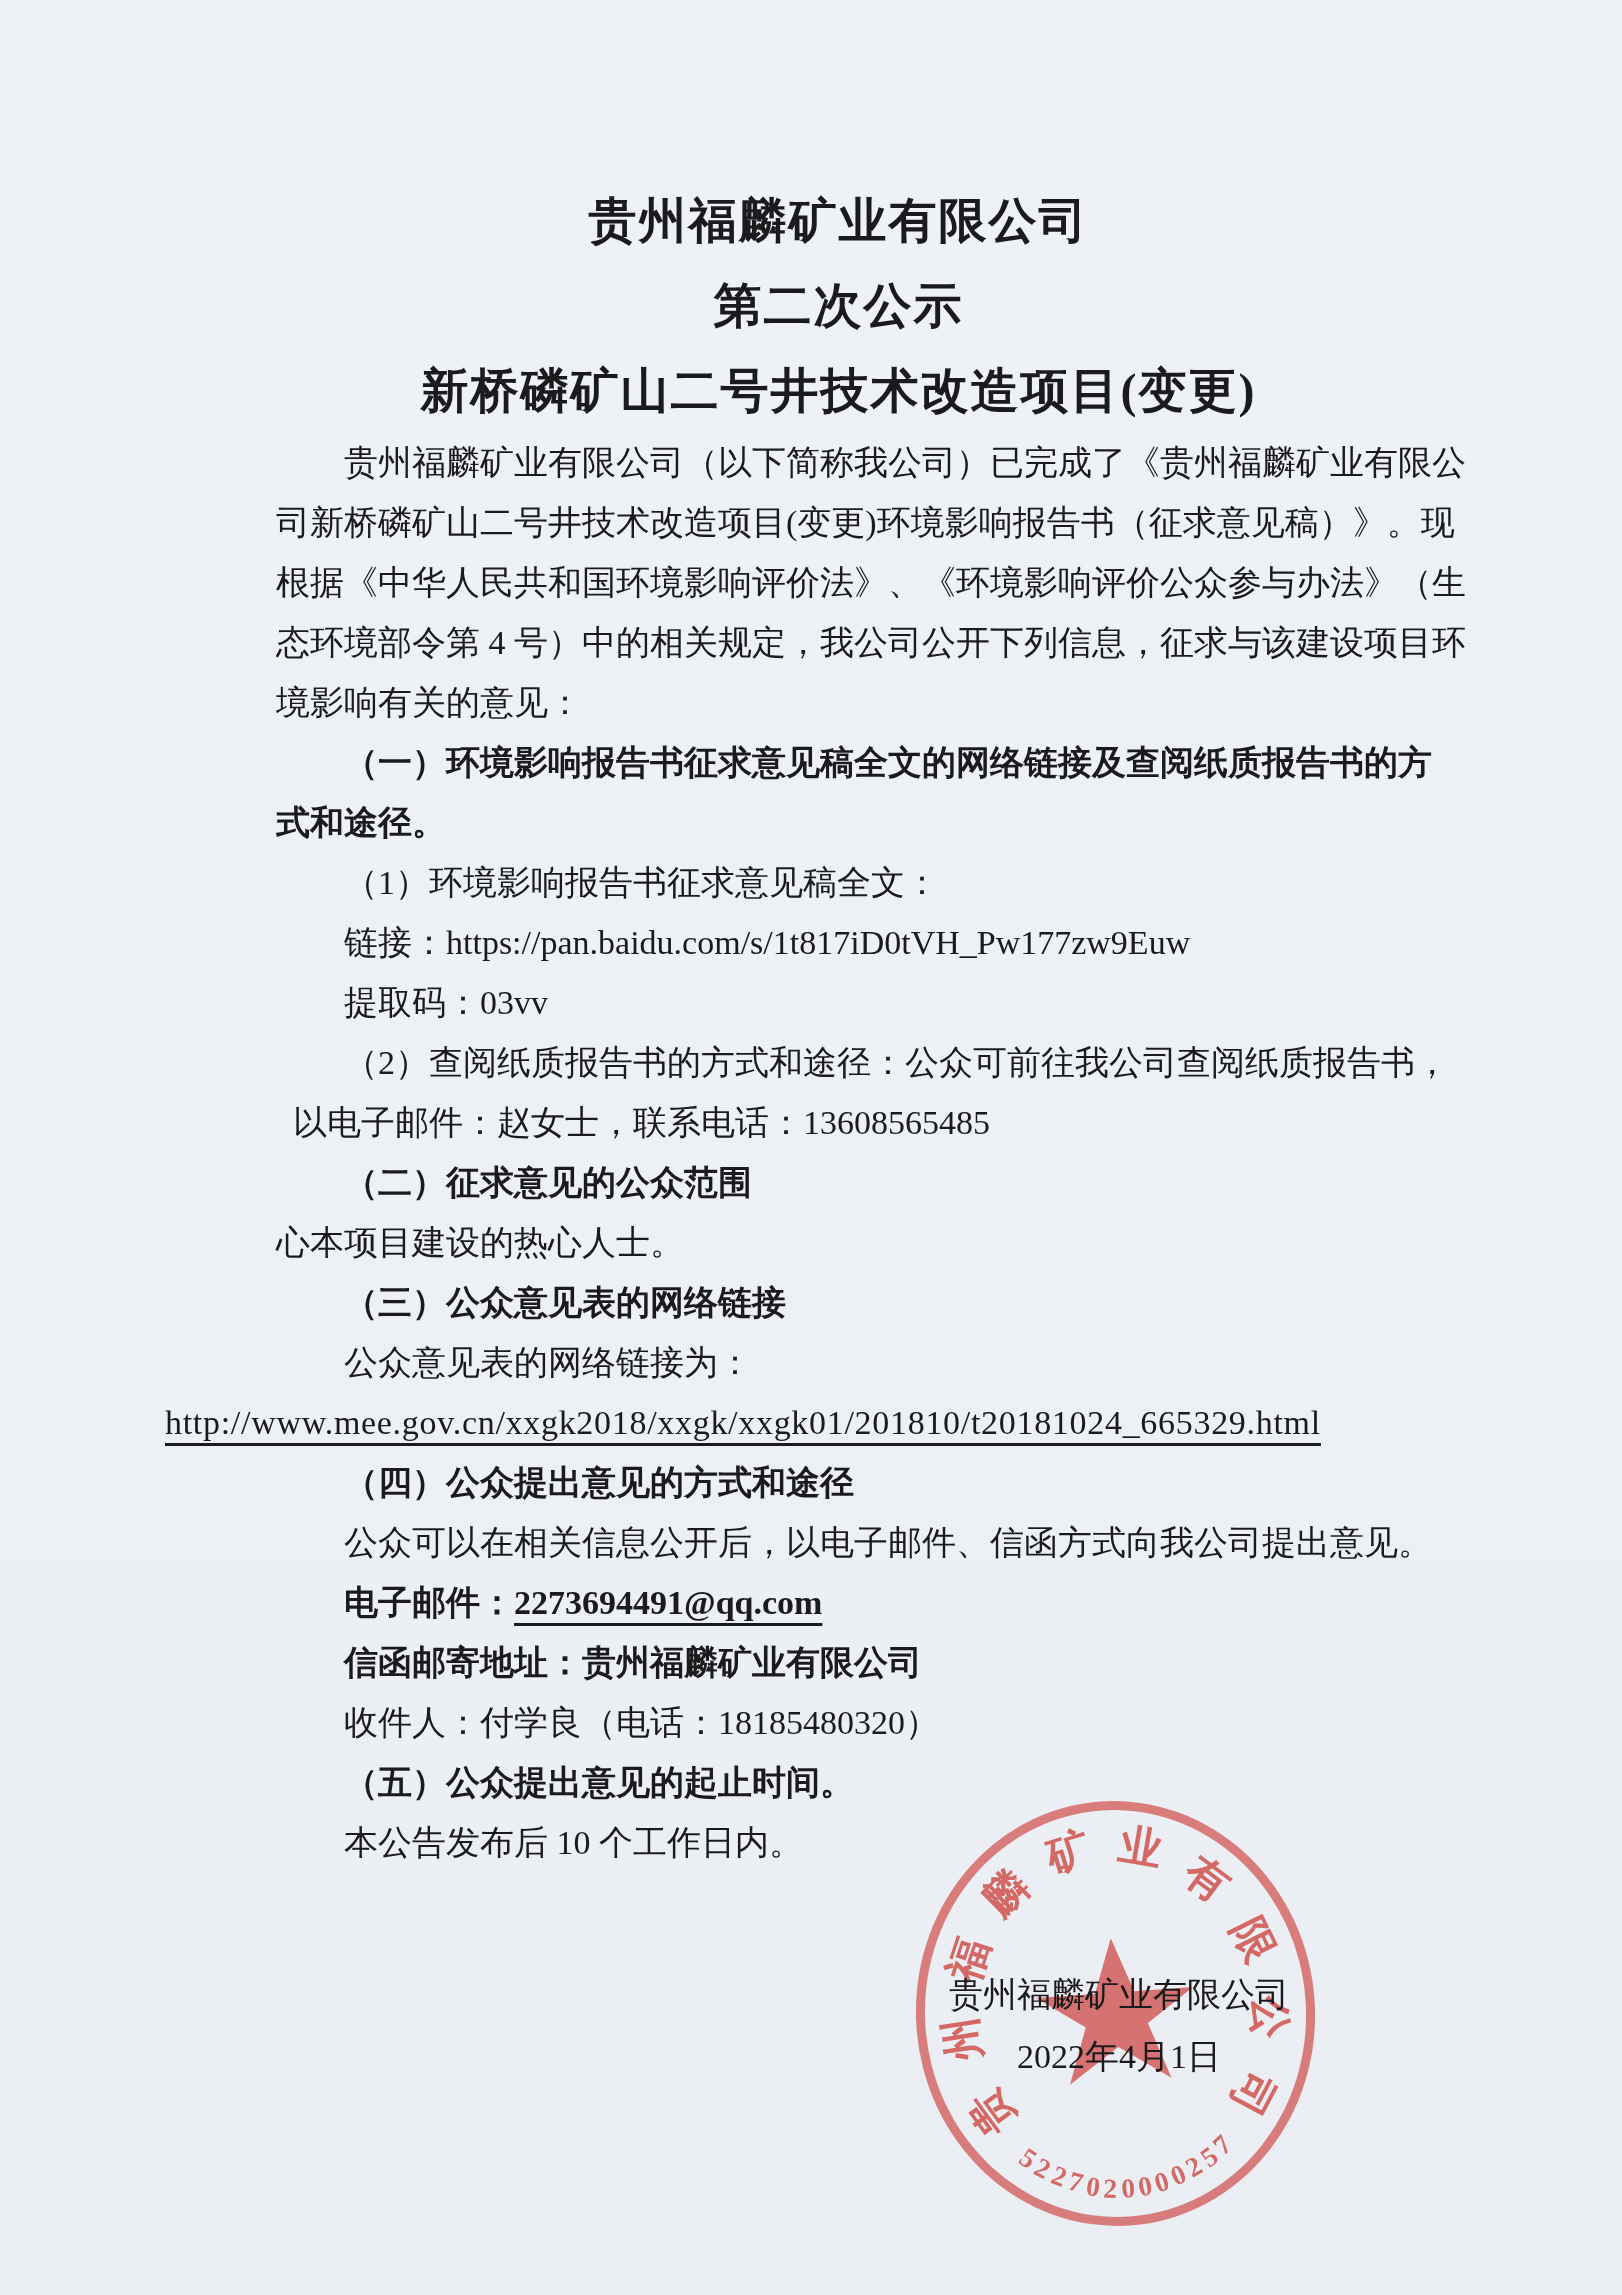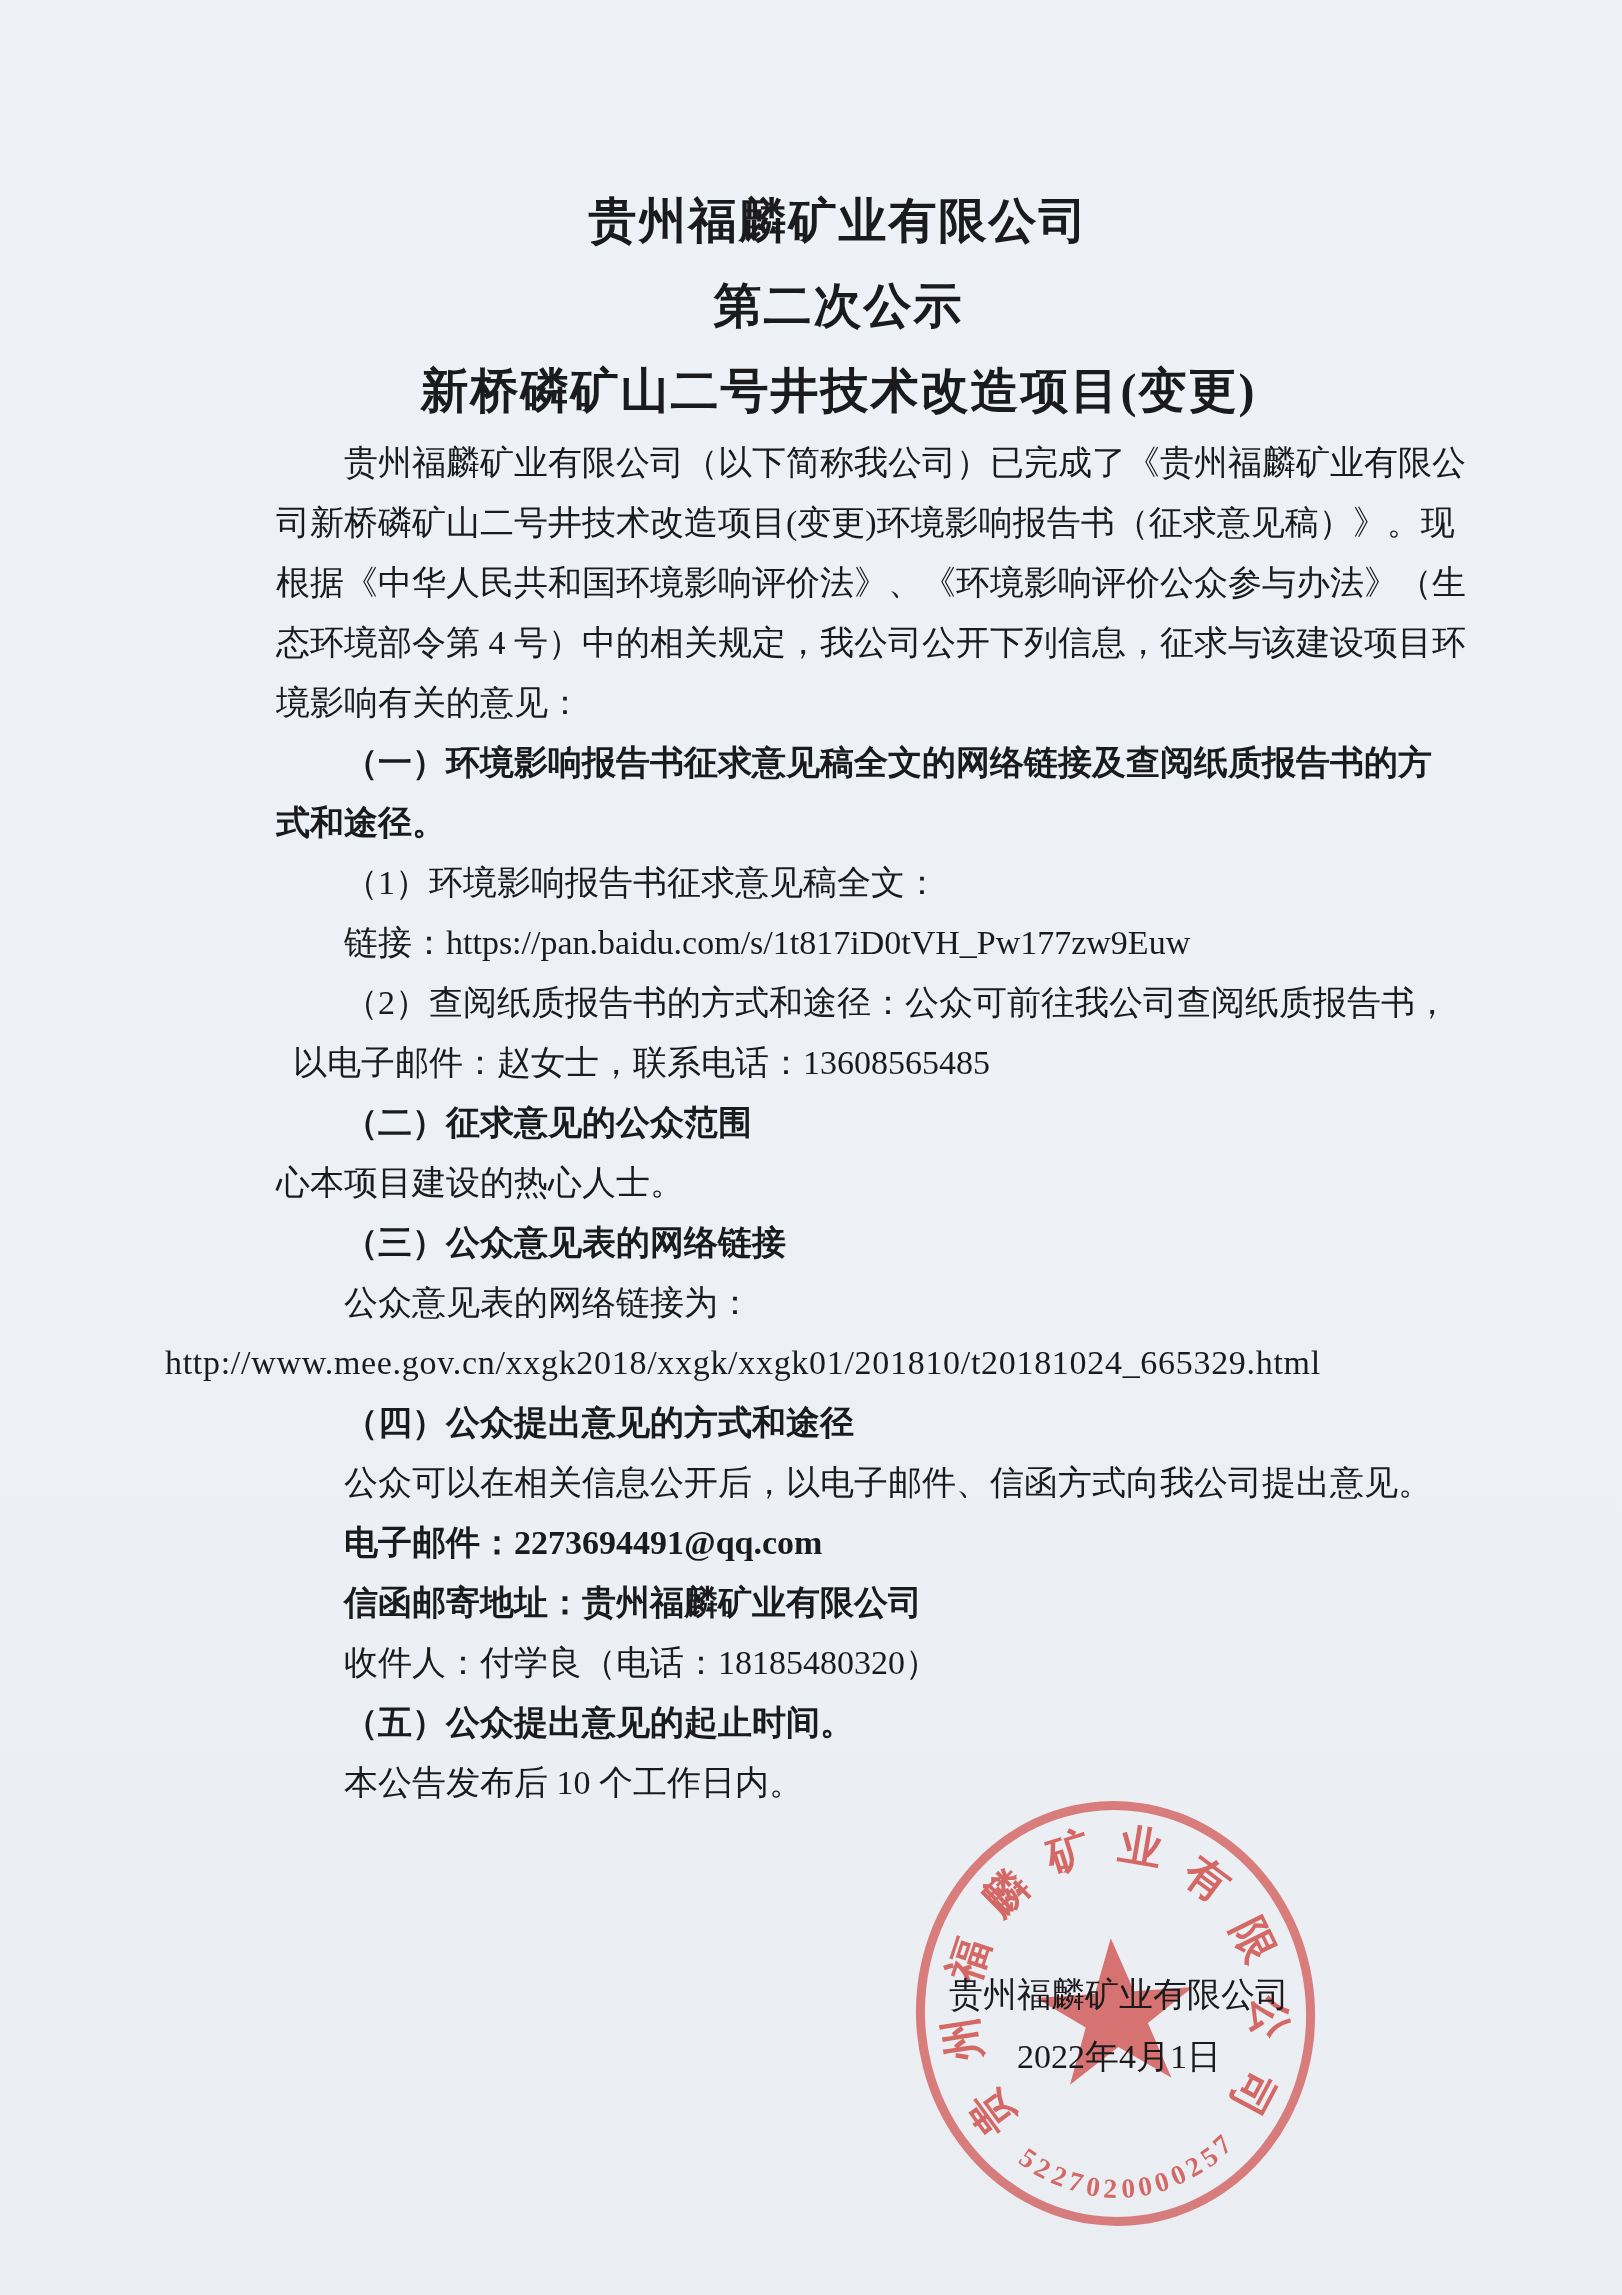--- a/index.html
+++ b/index.html
@@ -116,6 +116,7 @@
       <div class="line bold"><span class="run">式和途径。</span></div>
       <div class="line" style="text-indent: 2em;"><span class="run">（1）环境影响报告书征求意见稿全文：</span></div>
       <div class="line" style="text-indent: 2em;"><span class="run">链接：</span><span class="run">https://pan.baidu.com/s/1t817iD0tVH_Pw177zw9Euw</span></div>
+      <div class="line" style="text-indent: 2em;"><span class="run">提取码：</span><span class="run">03vv</span></div>
       <div class="line" style="text-indent: 2em;"><span class="run">（2）查阅纸质报告书的方式和途径：公众可前往我公司查阅纸质报告书，</span></div>
       <div class="line" style="text-indent: 0.5em;"><span class="run">以电子邮件：赵女士，联系电话：</span><span class="run">13608565485</span></div>
       <div class="line bold" style="text-indent: 2em;"><span class="run">（二）征求意见的公众范围</span></div>

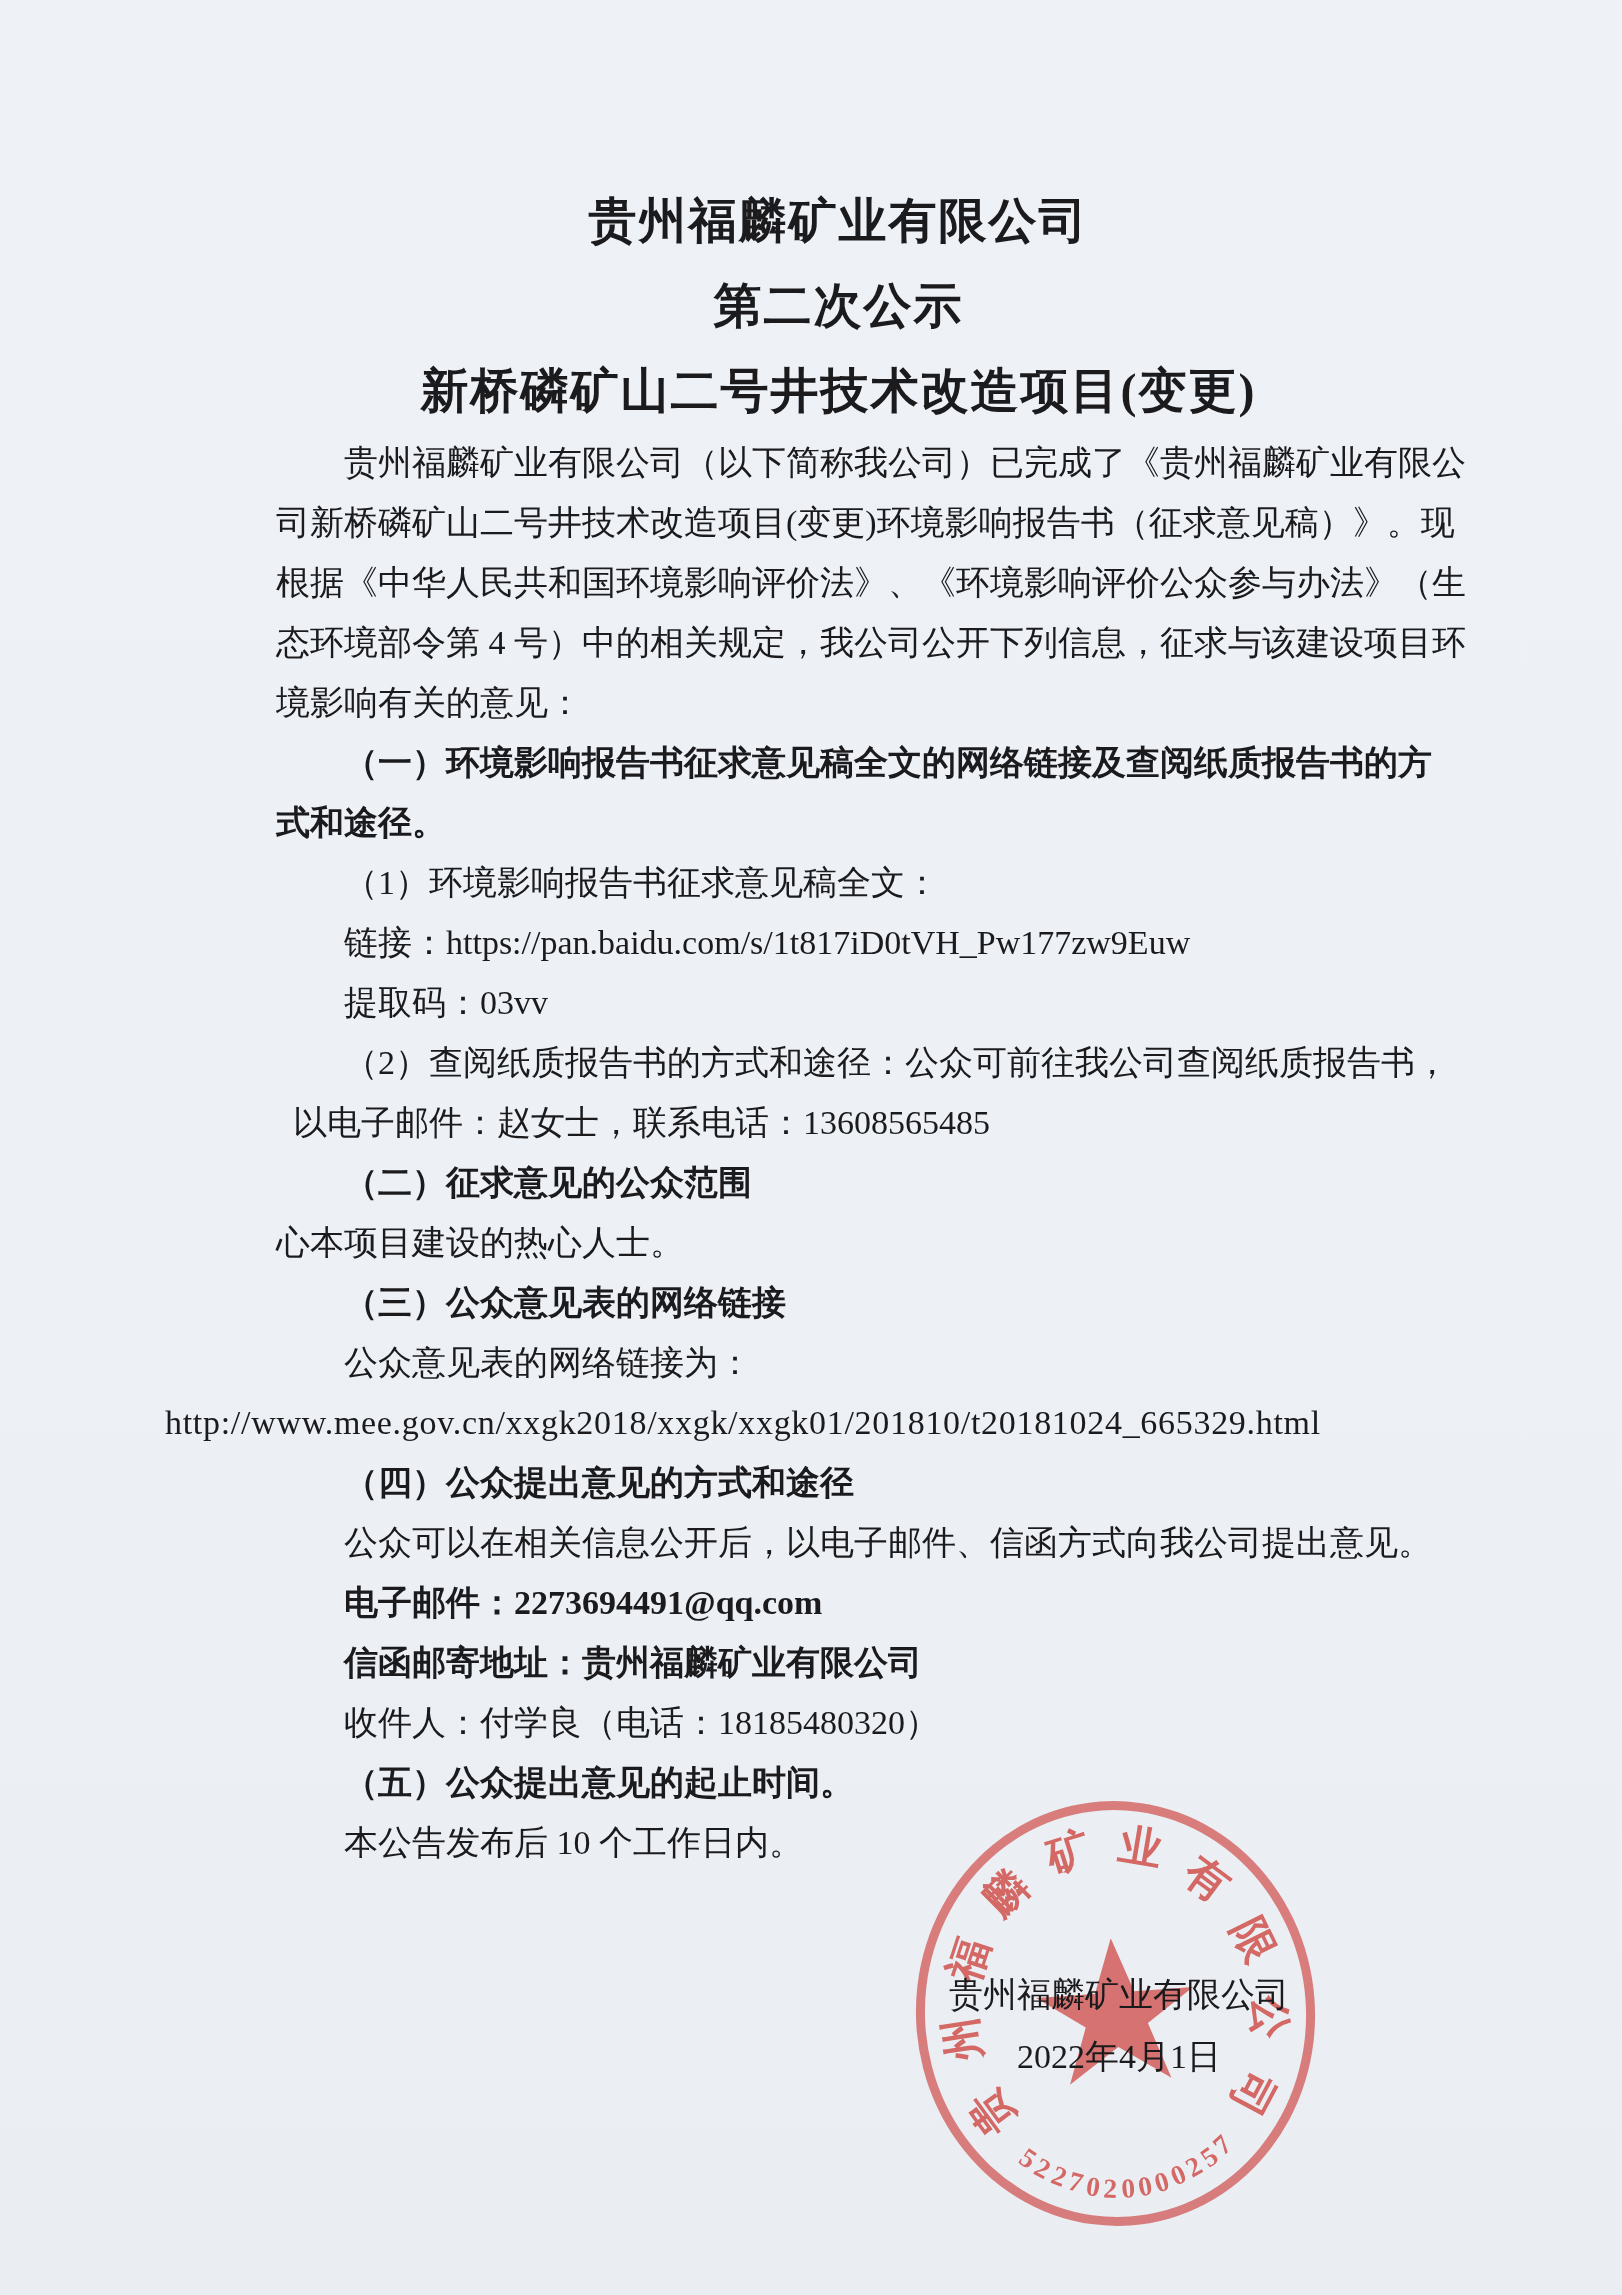--- a/index.html
+++ b/index.html
@@ -43,6 +43,7 @@
     letter-spacing:0.7px;
   }
   .run.underline{
+    text-decoration:underline;
     text-decoration-thickness:2.6px;
     text-underline-offset:8.5px;
   }

